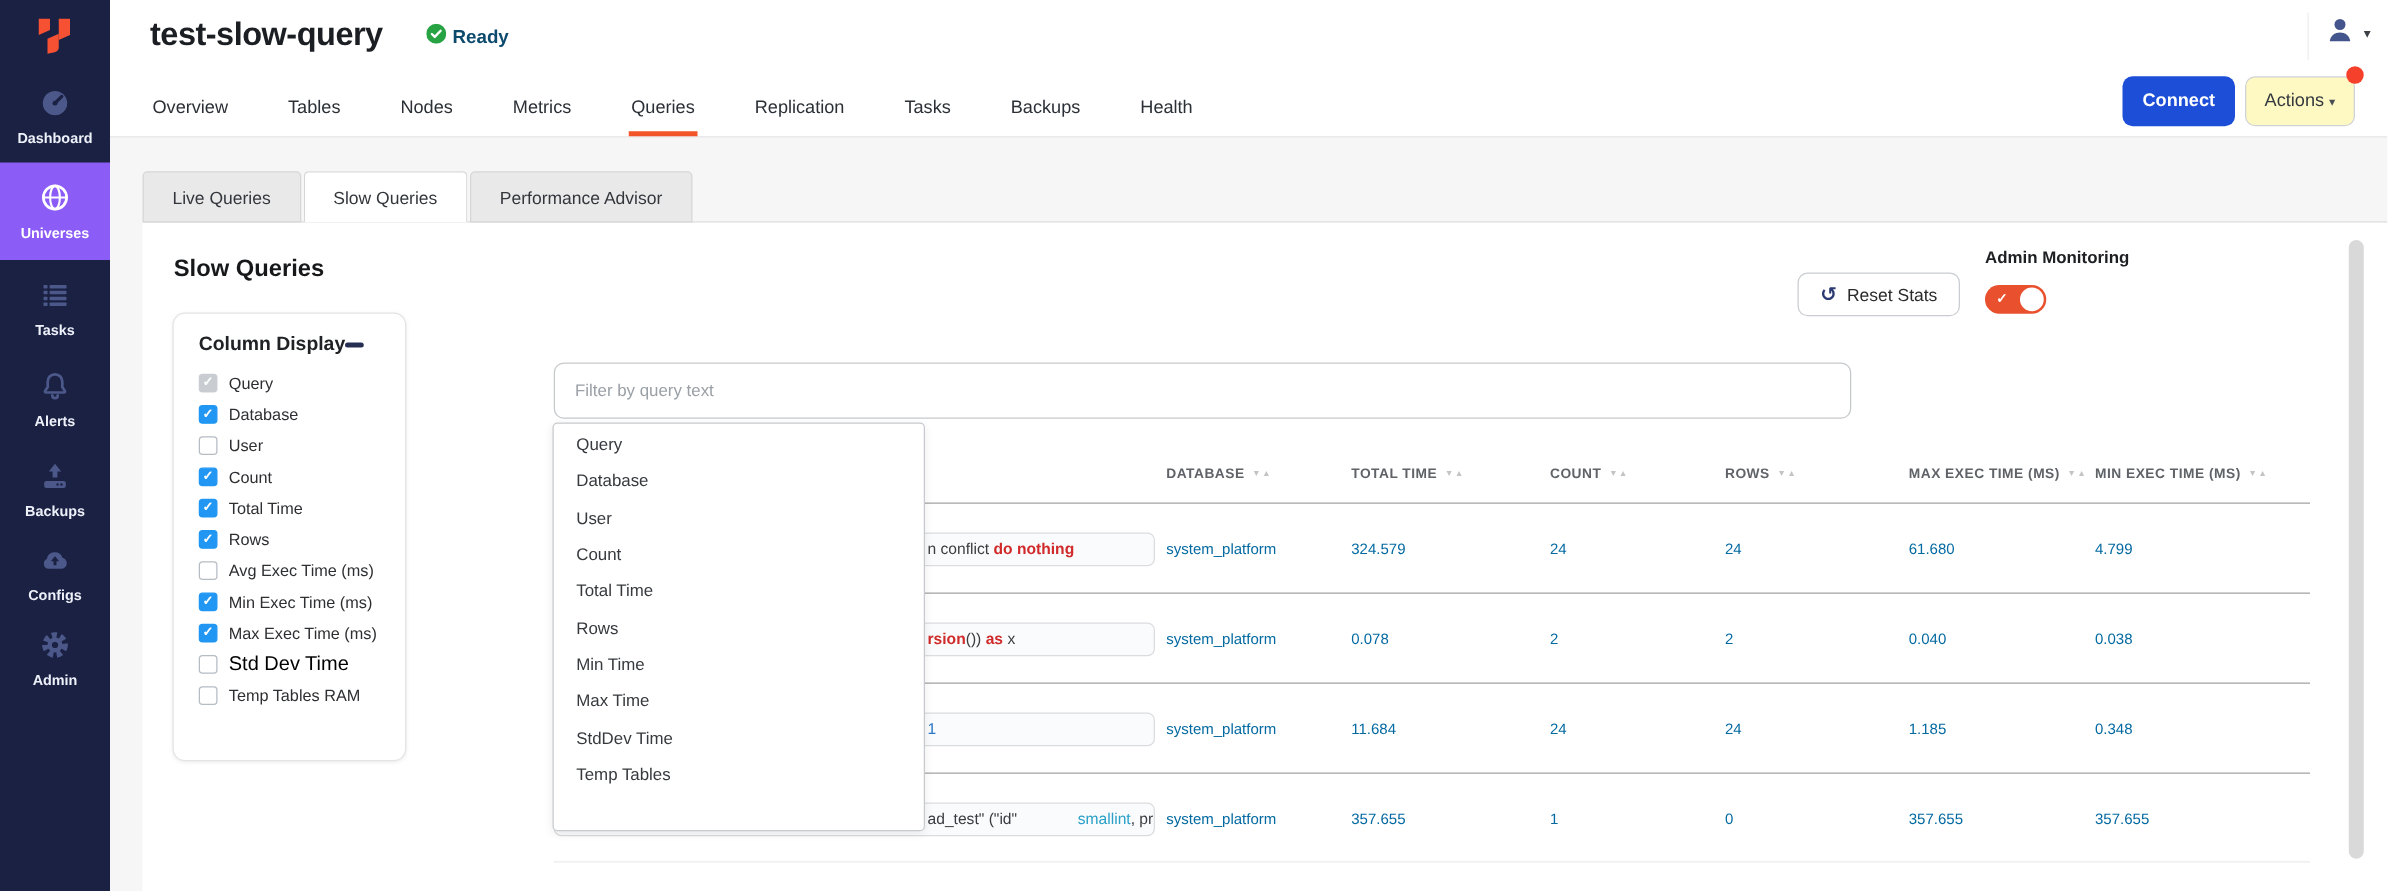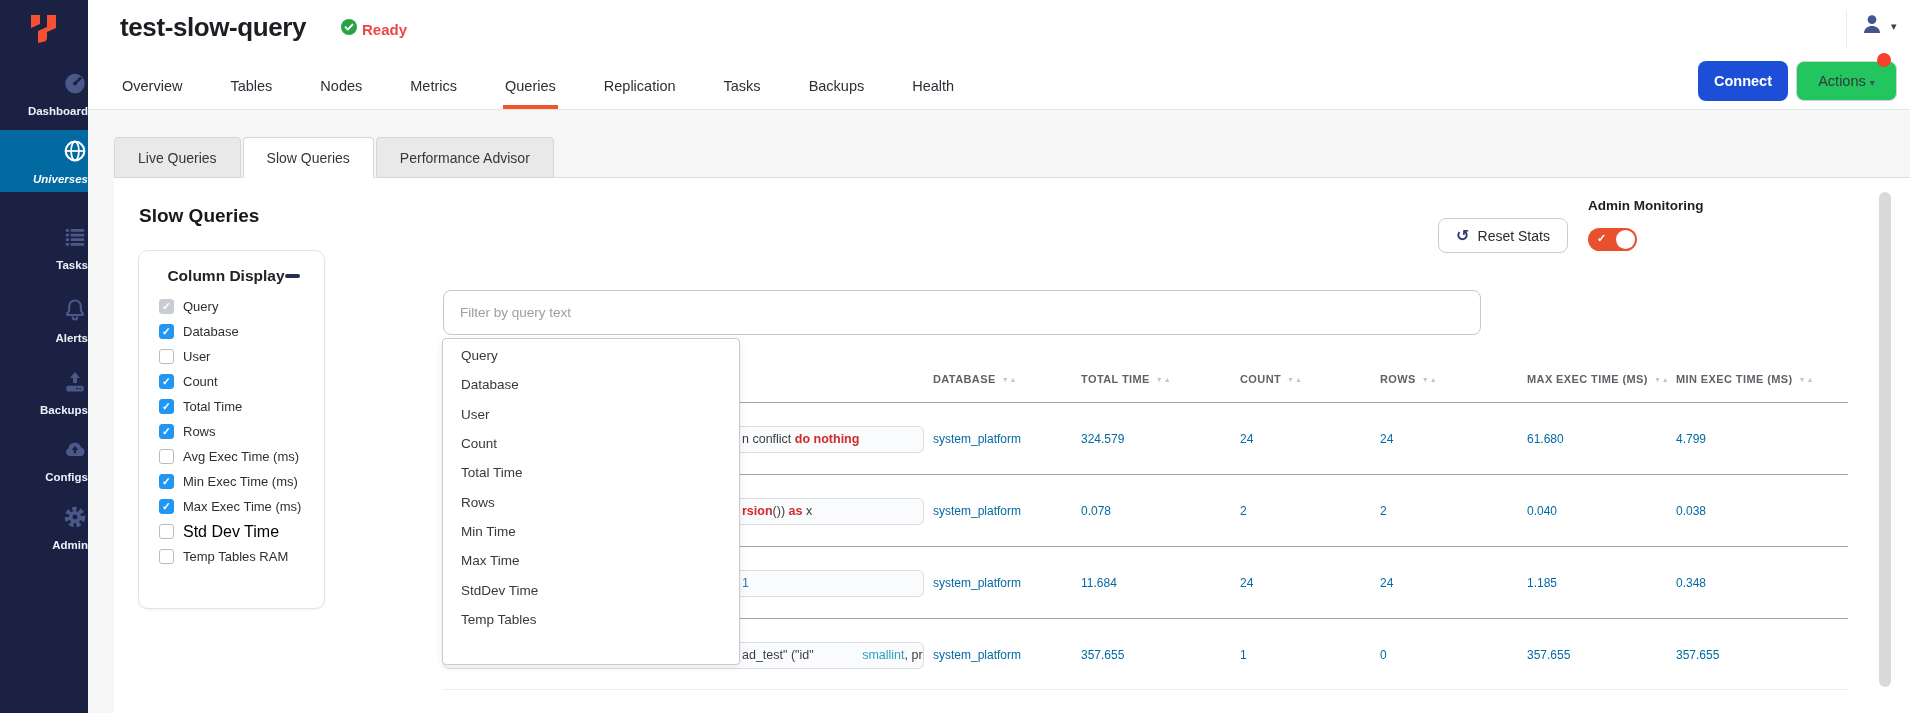--- a/index.html
+++ b/index.html
@@ -18,7 +18,7 @@
   .header { position:absolute; left:88px; top:0; width:1822px; height:110px; background:#ffffff; border-bottom:1px solid #e3e4e6; z-index:10; }
   .uni-title { position:absolute; left:32px; top:12px; font-size:26px; font-weight:700; color:#1b1e22; letter-spacing:-0.4px; }
   .ready { position:absolute; left:253px; top:19px; display:flex; align-items:center; gap:5px; }
-  .ready .txt { color:#ef4444; font-weight:700; font-size:15px; }
+  .ready .txt { color:#0c4a6e; font-weight:700; font-size:15px; }
   .nav { position:absolute; left:32px; bottom:0; height:42px; display:flex; gap:44px; align-items:stretch; }
   .nav-item { display:flex; align-items:center; font-size:14.5px; color:#2b3036; border-bottom:4px solid transparent; padding:0 2px; cursor:pointer; }
   .nav-item.active { border-bottom-color:#f2552a; }

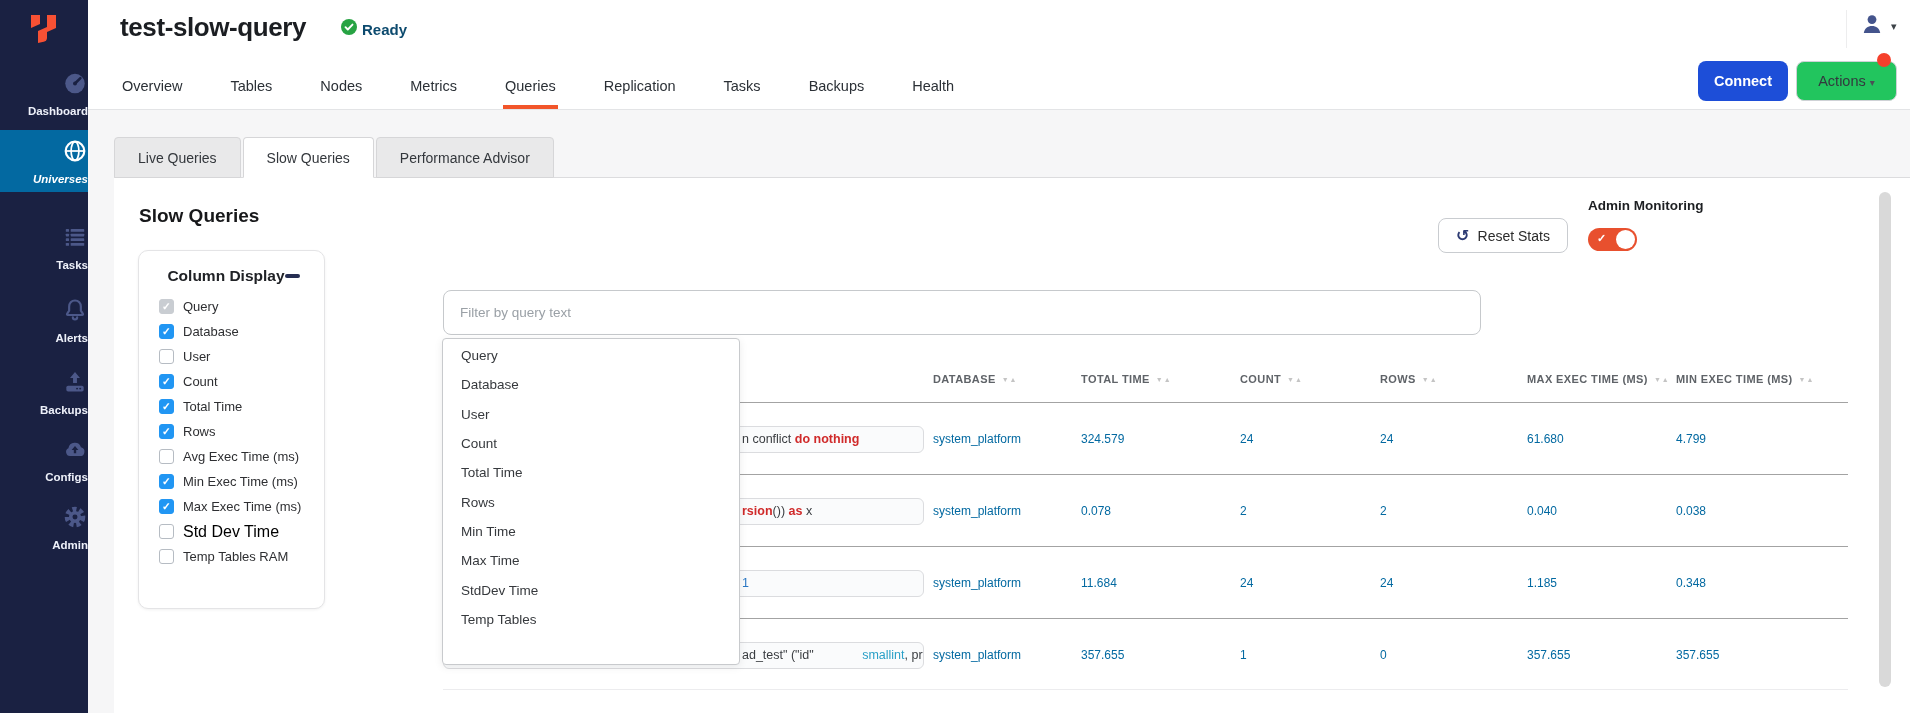--- a/index.html
+++ b/index.html
@@ -23,7 +23,7 @@
   .nav-item { display:flex; align-items:center; font-size:14.5px; color:#2b3036; border-bottom:4px solid transparent; padding:0 2px; cursor:pointer; }
   .nav-item.active { border-bottom-color:#f2552a; }
   .btn-connect { position:absolute; left:1610px; top:61px; width:90px; height:40px; background:#1d4ed8; color:#fff; font-weight:700; font-size:14.5px; border:none; border-radius:8px; cursor:pointer; }
-  .btn-actions { position:absolute; left:1708px; top:61px; width:101px; height:40px; background:#22c55e; color:#33383e; font-size:14.5px; border:1px solid #cfd2d6; border-radius:8px; cursor:pointer; }
+  .btn-actions { position:absolute; left:1708px; top:61px; width:88px; height:40px; background:#fef9c3; color:#33383e; font-size:14.5px; border:1px solid #cfd2d6; border-radius:8px; cursor:pointer; }
   .btn-actions .caret { font-size:10px; color:#4a4f55; }
   .notif-dot { position:absolute; left:1789px; top:53px; width:14px; height:14px; border-radius:50%; background:#f5402c; z-index:12; }
   .avatar-wrap { position:absolute; left:1772px; top:12px; display:flex; align-items:center; gap:7px; cursor:pointer; }

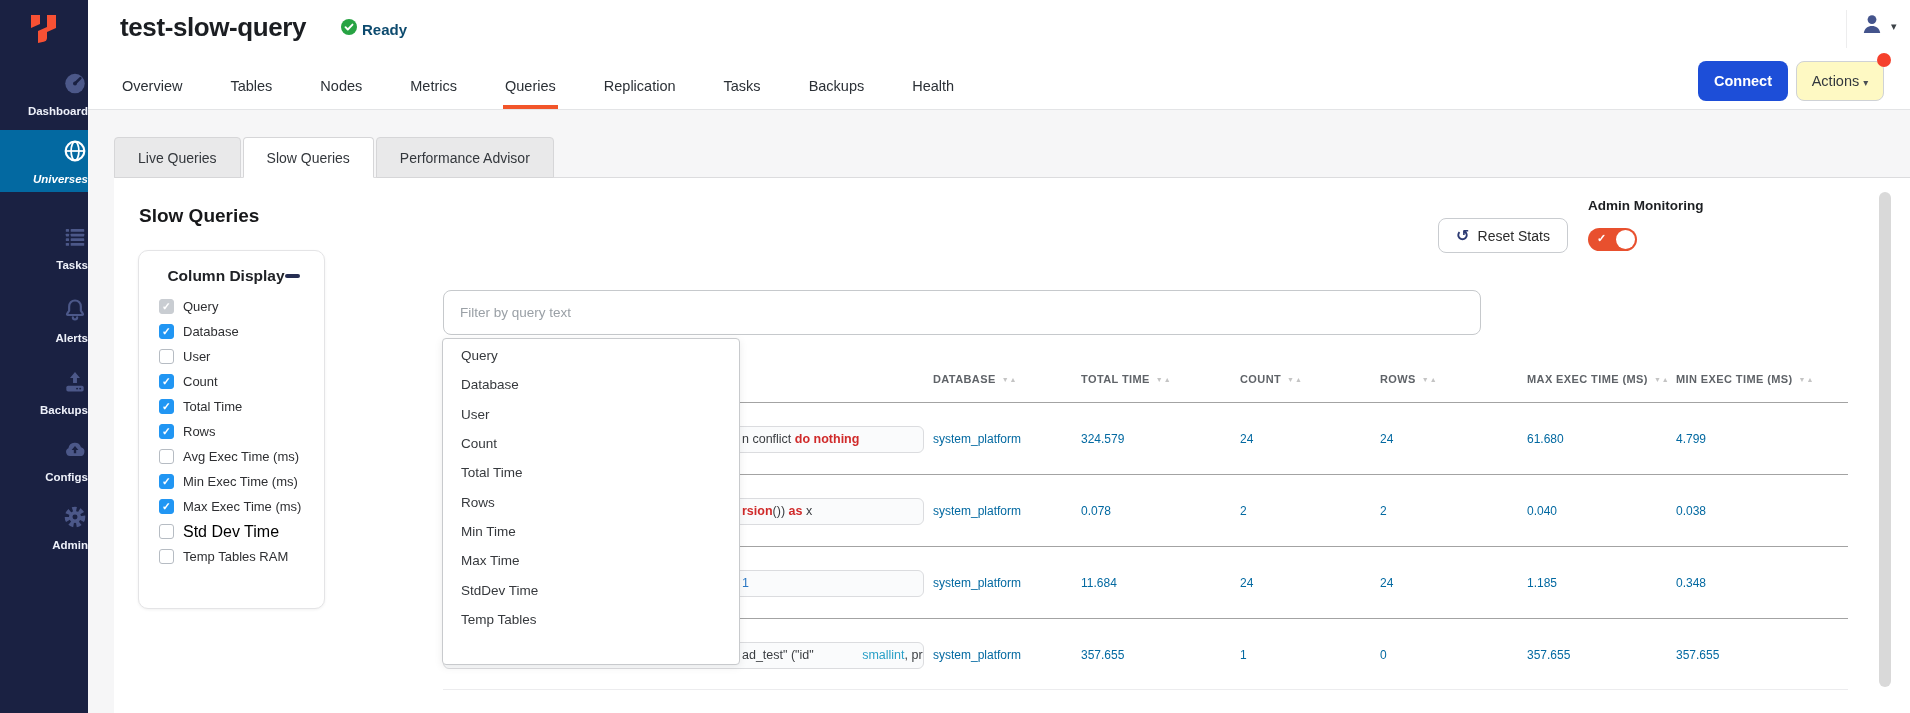--- a/index.html
+++ b/index.html
@@ -9,7 +9,7 @@
   
   .sidebar { position:absolute; left:0; top:0; width:88px; height:713px; background:#1a2142; z-index:30; }
   .logo { position:absolute; left:26px; top:9px; }
-  .side-item { position:absolute; left:0; width:88px; height:70px; display:flex; flex-direction:column; align-items:flex-end; justify-content:center; gap:5px; cursor:pointer; }
+  .side-item { position:absolute; left:0; width:88px; height:70px; display:flex; flex-direction:column; align-items:center; justify-content:center; gap:5px; cursor:pointer; }
   .side-item .lbl { font-size:11.5px; font-weight:700; color:#eef1fa; }
   .side-item.active { background:#0369a1; height:62px;font-style:italic; }
   .side-item.active .lbl { color:#ffffff; }

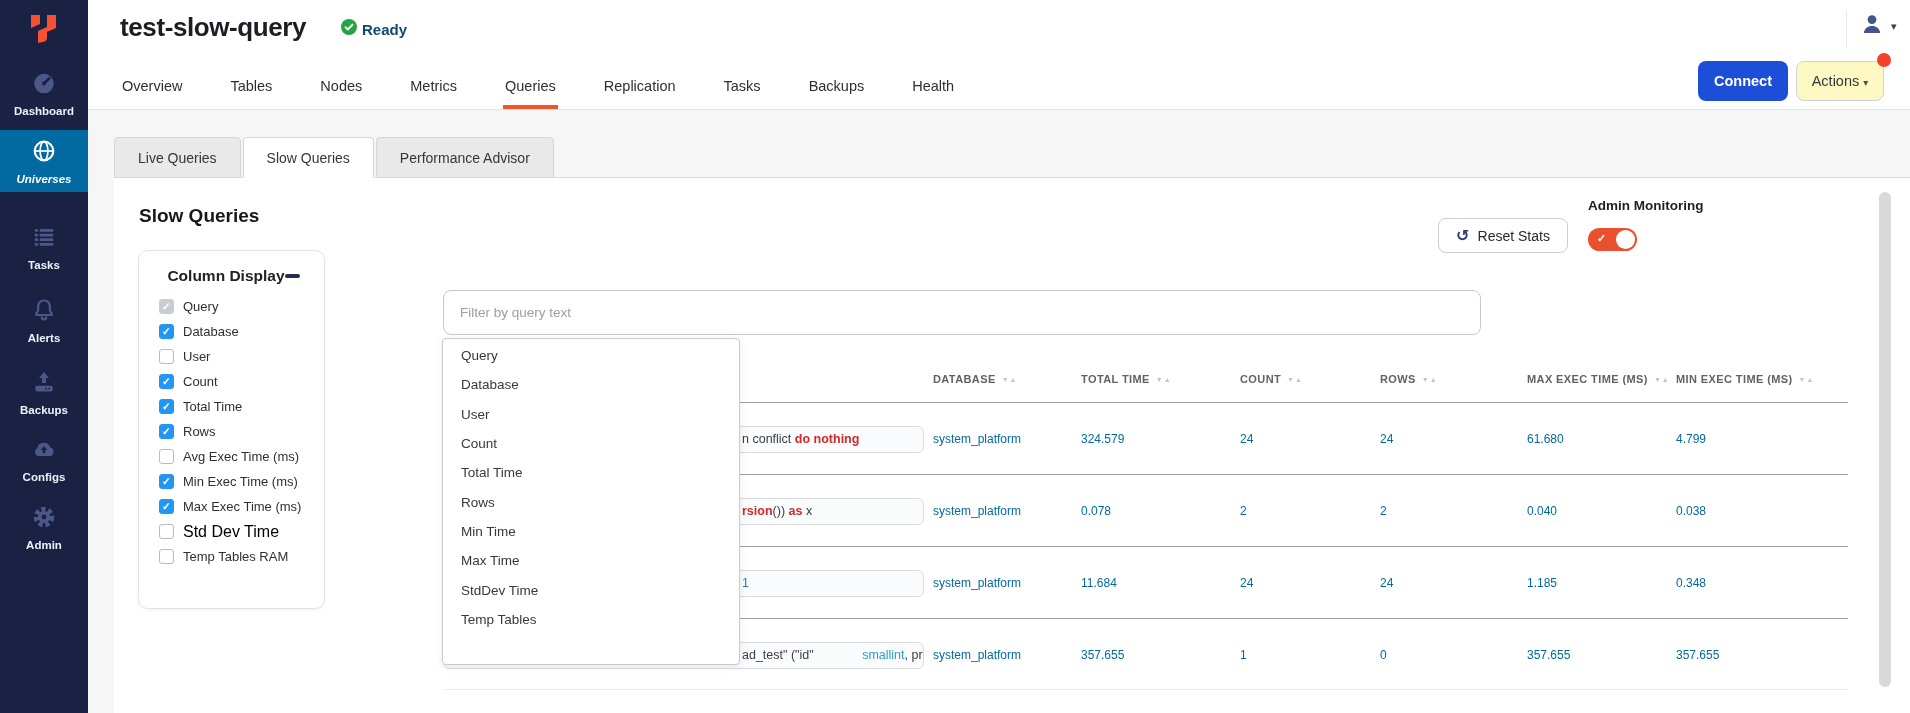--- a/index.html
+++ b/index.html
@@ -11,7 +11,7 @@
   .logo { position:absolute; left:26px; top:9px; }
   .side-item { position:absolute; left:0; width:88px; height:70px; display:flex; flex-direction:column; align-items:center; justify-content:center; gap:5px; cursor:pointer; }
   .side-item .lbl { font-size:11.5px; font-weight:700; color:#eef1fa; }
-  .side-item.active { background:#0369a1; height:62px;font-style:italic; }
+  .side-item.active { background:#8b5cf6; height:78px; }
   .side-item.active .lbl { color:#ffffff; }
 
   

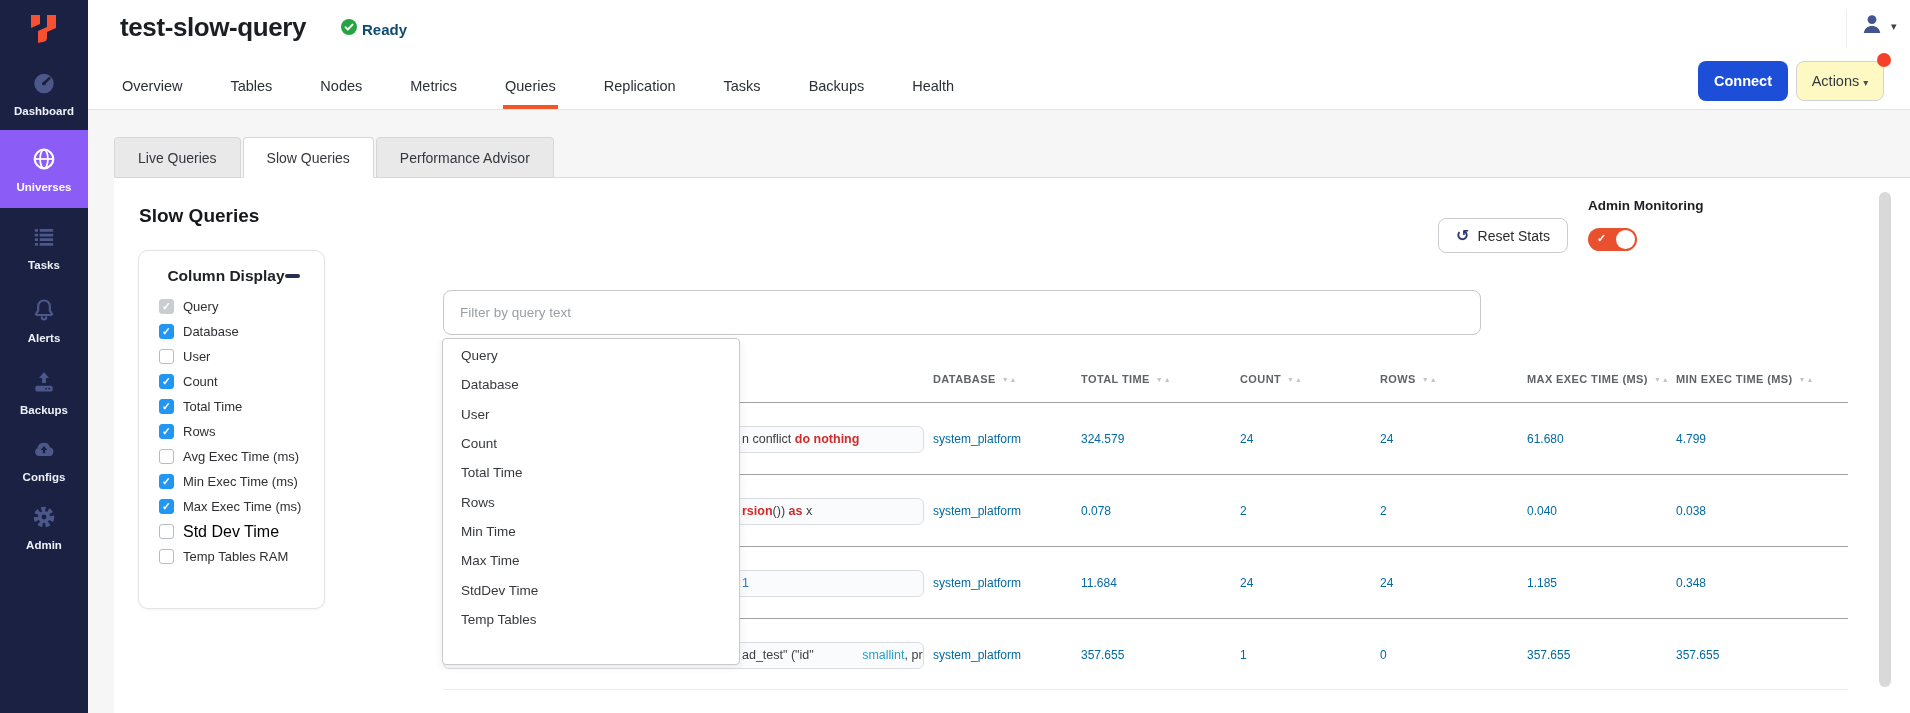--- a/index.html
+++ b/index.html
@@ -49,7 +49,7 @@
 
   
   .card { position:absolute; left:24px; top:72px; width:187px; height:359px; background:#fff; border:1px solid #e4e4e6; border-radius:10px; box-shadow:0 1px 3px rgba(0,0,0,.06); }
-  .card-title-row { display:flex; align-items:center; justify-content:center; padding:16px 16px 0 20px; }
+  .card-title-row { display:flex; align-items:center; justify-content:flex-start; padding:16px 16px 0 20px; }
   .card-title { font-size:15.5px; font-weight:700; color:#202226; }
   .minus-btn { width:15px; height:4px; background:#262e52; border-radius:2px; cursor:pointer; }
   .opts { margin-top:9px; }

